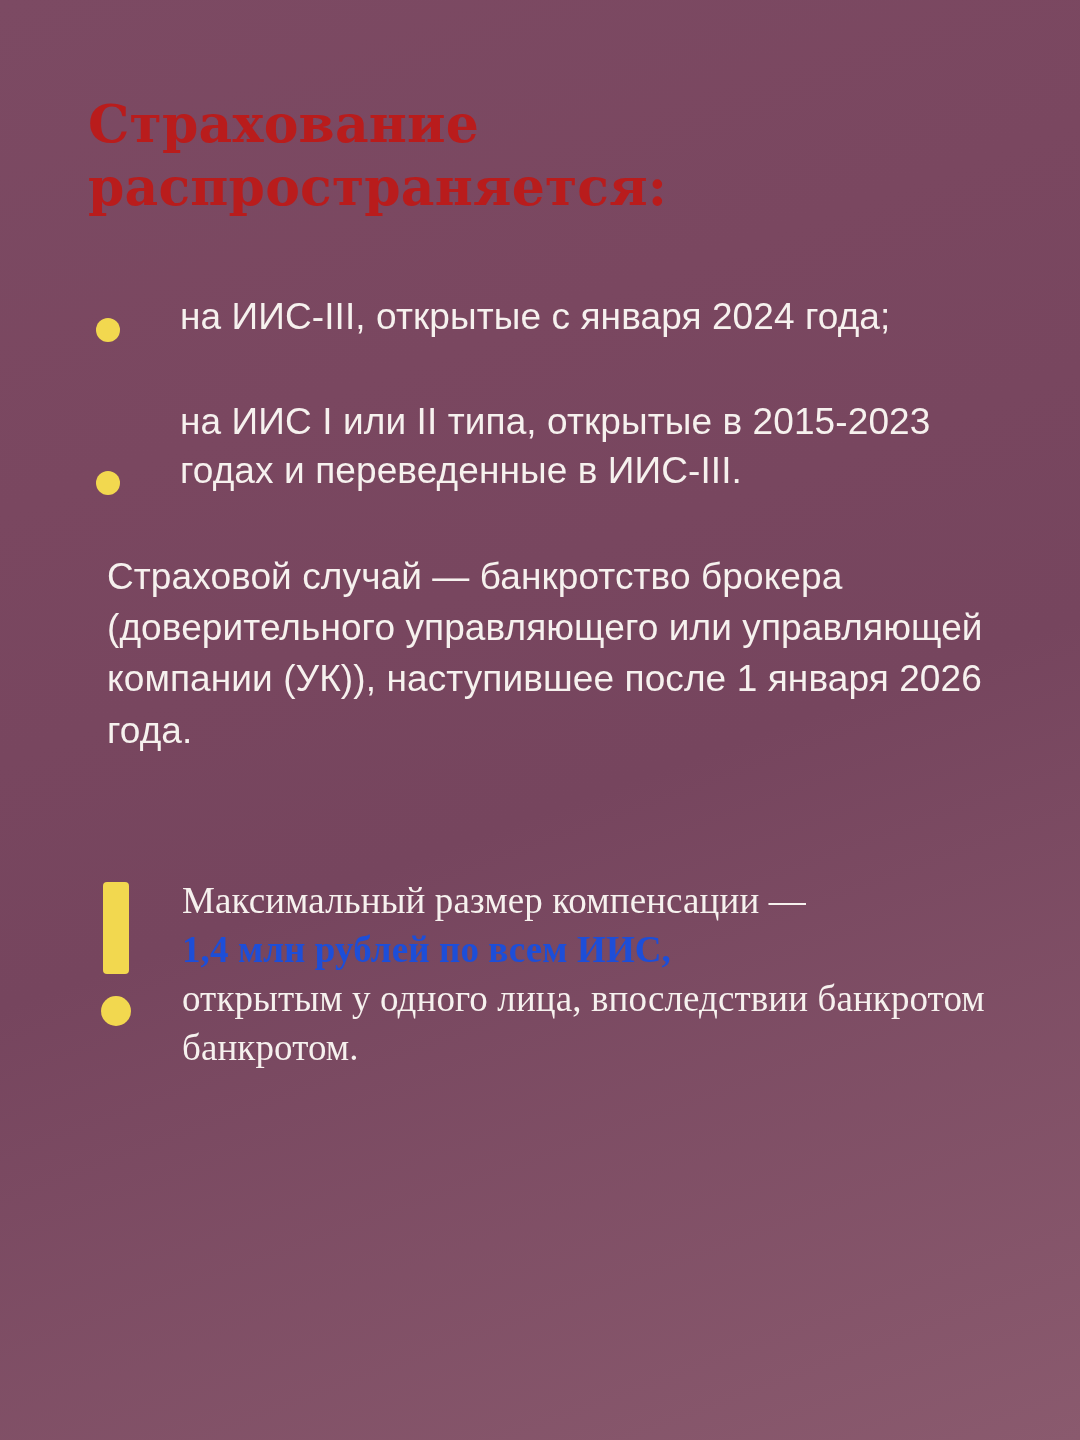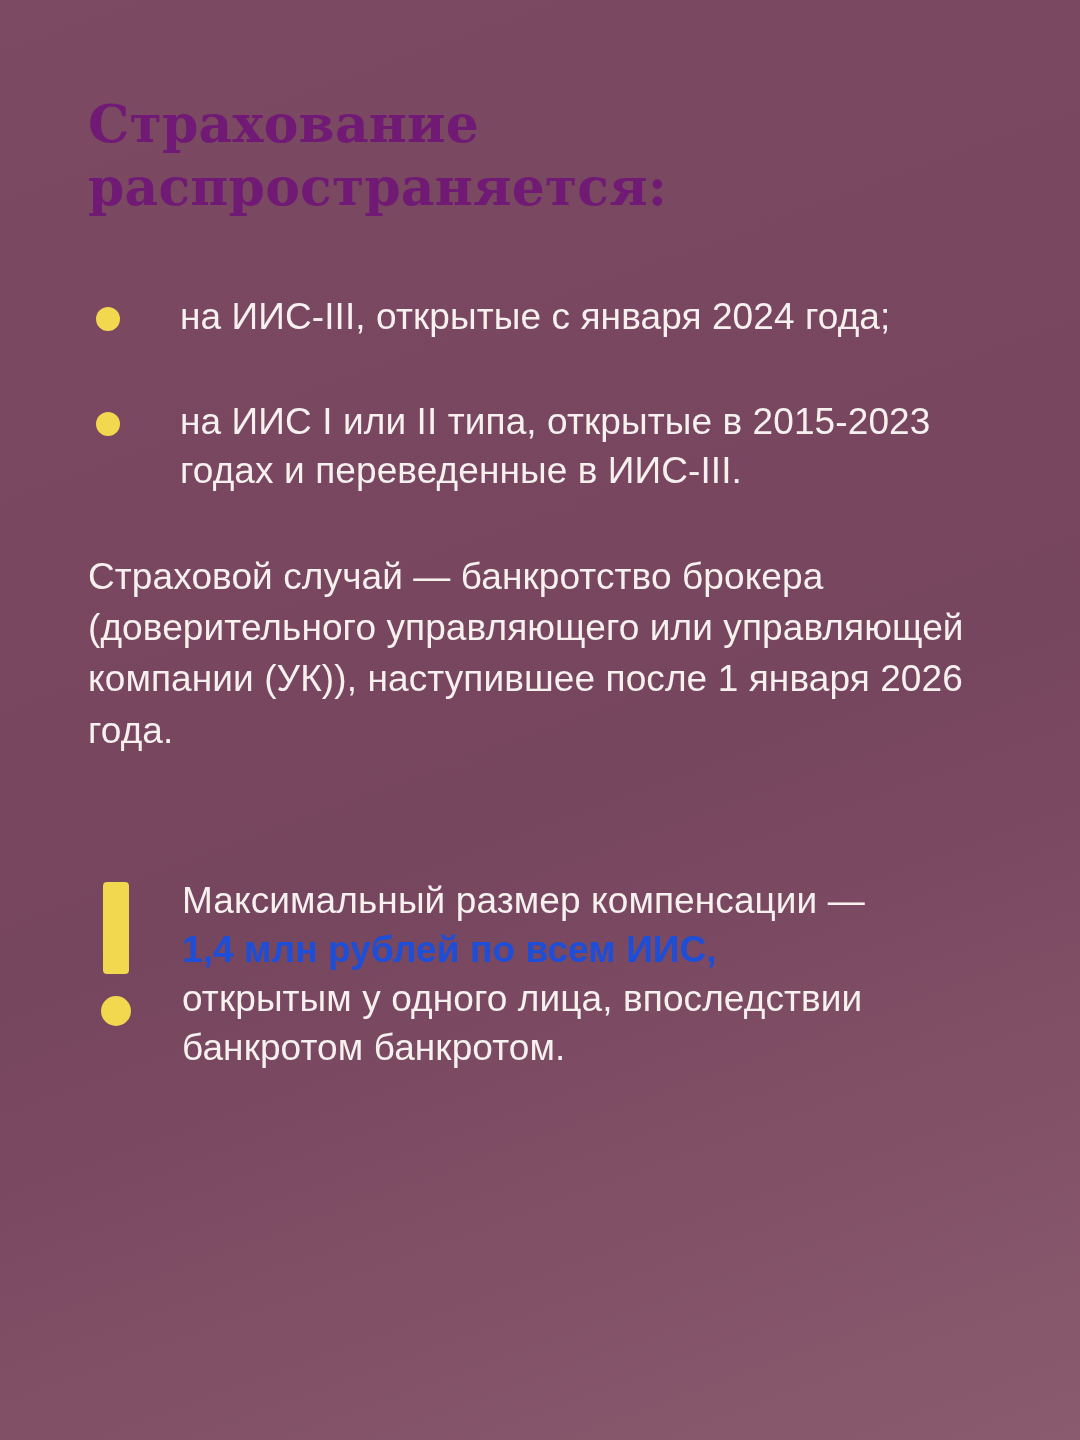--- a/index.html
+++ b/index.html
@@ -20,7 +20,7 @@
   }
   .title {
     font-family: "DejaVu Serif", "Liberation Serif", serif;
-    color: #701a75;
+    color: #b91c1c;
     font-size: 52px;
     font-weight: 700;
     line-height: 1.22;

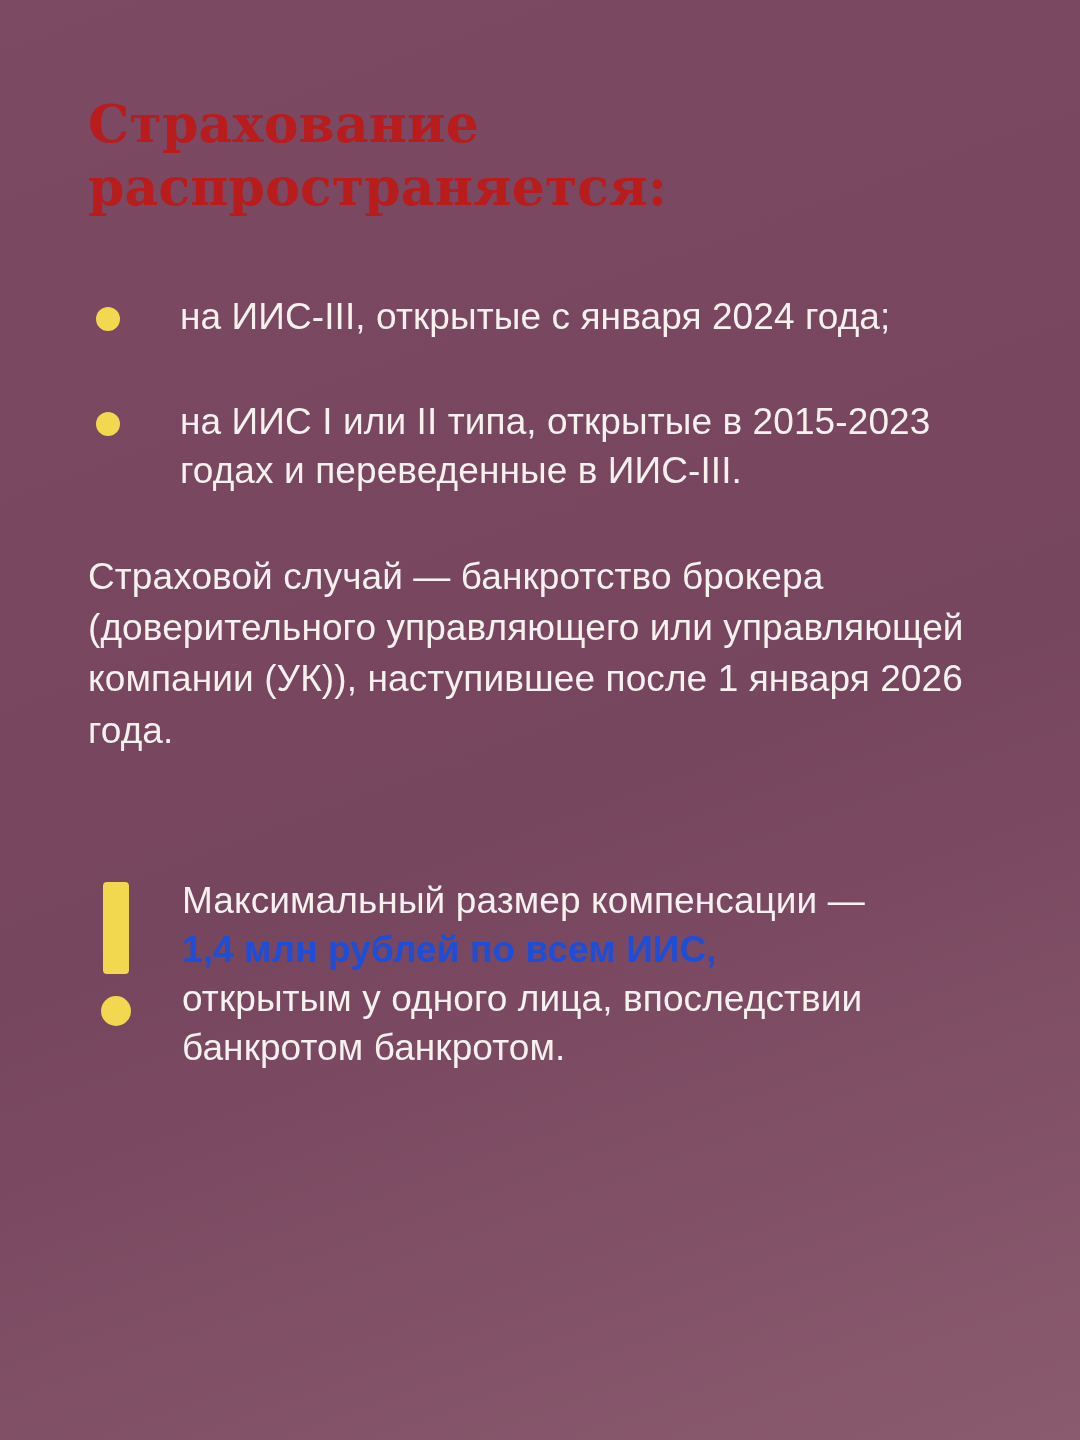--- a/index.html
+++ b/index.html
@@ -33,7 +33,7 @@
   }
   .bullet-row {
     display: flex;
-    align-items: flex-start;
+    align-items: flex-end;
     margin-bottom: 56px;
   }
   .bullet-row:last-child { margin-bottom: 13px; }

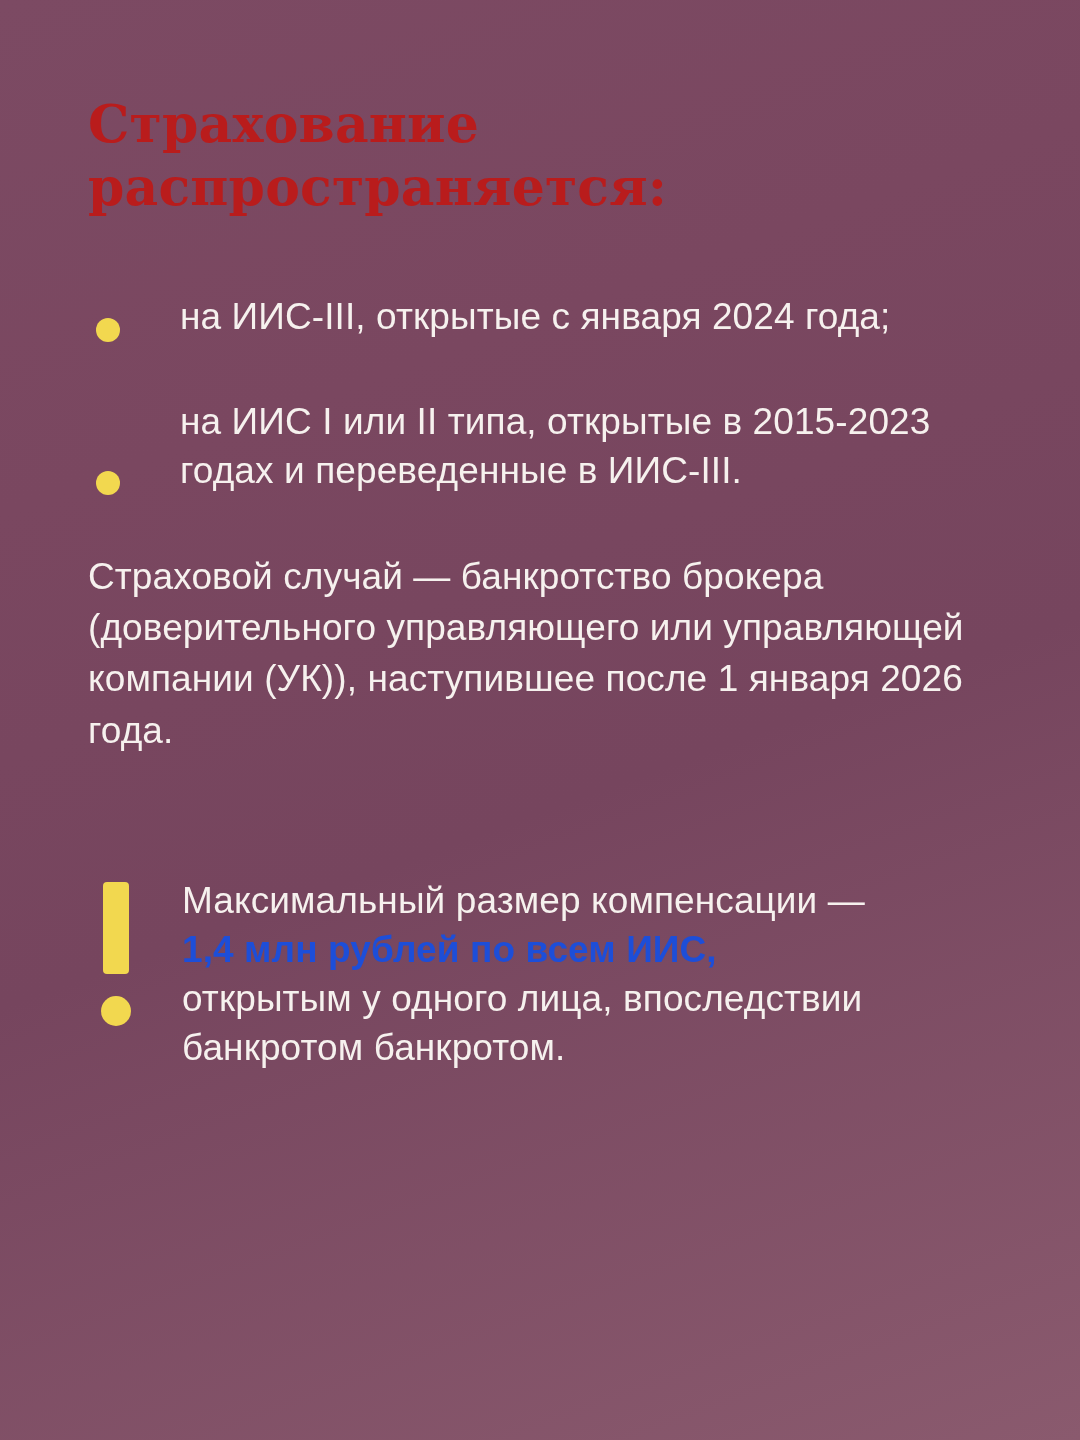--- a/index.html
+++ b/index.html
@@ -61,6 +61,7 @@
     letter-spacing: 0.1px;
     margin-top: 52px;
     max-width: 930px;
+    margin-left: 19px;
   }
   .callout {
     display: flex;

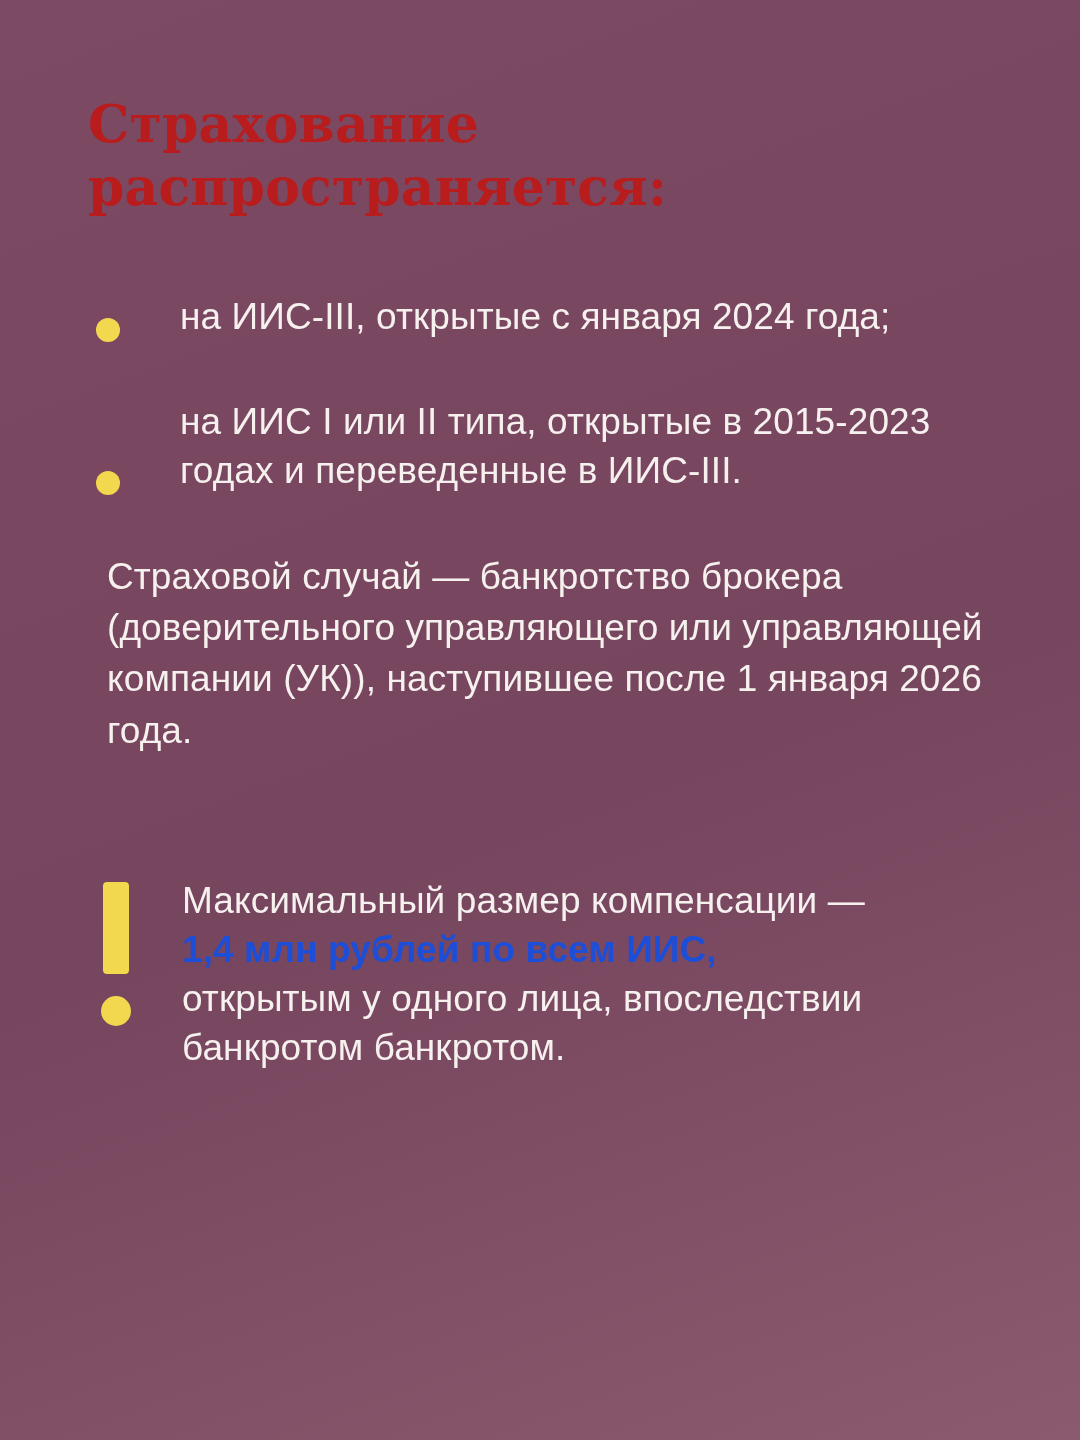--- a/index.html
+++ b/index.html
@@ -67,6 +67,7 @@
     display: flex;
     align-items: flex-start;
     margin-top: 120px;
+    font-family: Liberation Serif, serif;
   }
   .bang {
     flex: 0 0 auto;

